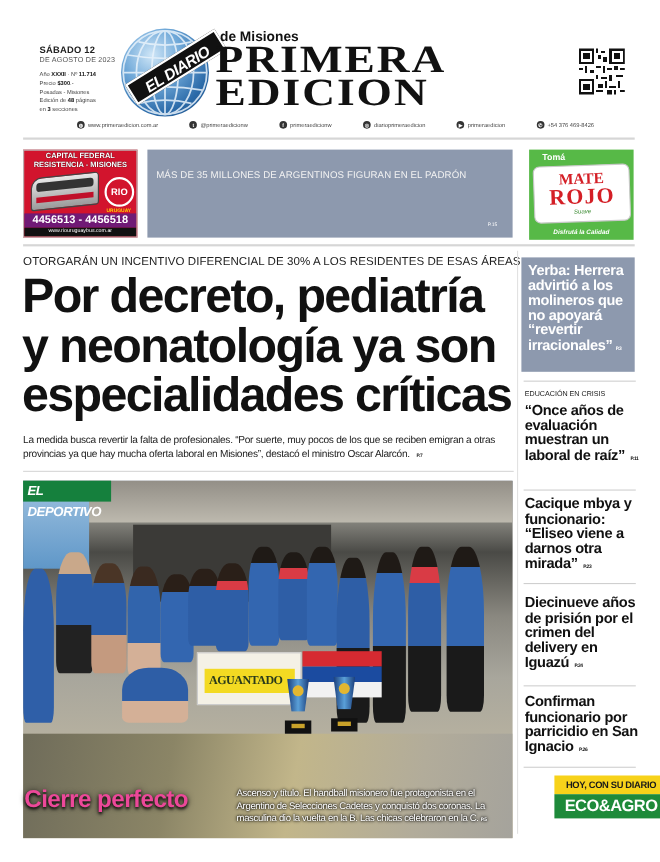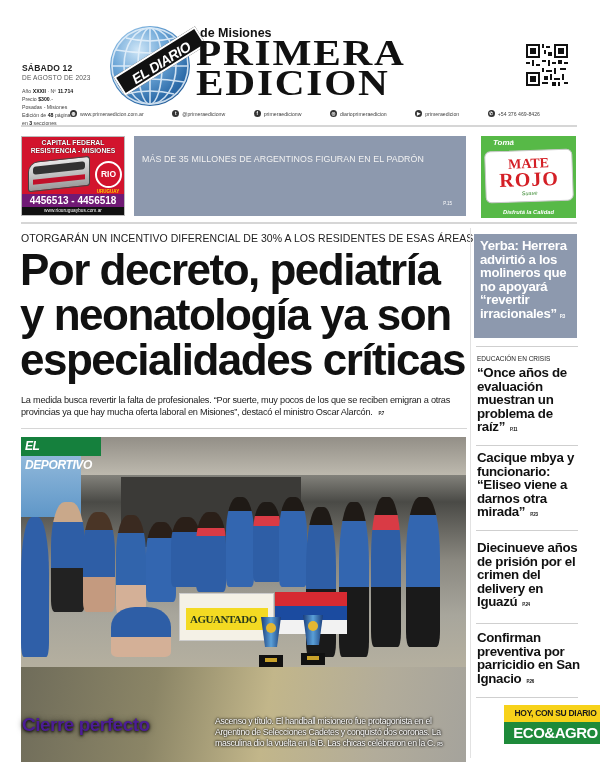--- a/index.html
+++ b/index.html
@@ -7,7 +7,7 @@
   body { position: relative; font-family: "Liberation Sans", sans-serif; color: #111; }
 
   
-  .meta { position: absolute; left: 22px; top: 40px; width: 90px; color: #333; margin-top: 23px; }
+  .meta { position: absolute; left: 36px; top: 40px; width: 90px; color: #333; }
   .meta .day { font-size: 8.5px; font-weight: bold; color: #222; letter-spacing: 0.2px; }
   .meta .date { font-size: 6.5px; color: #555; margin-top: 1px; letter-spacing: 0.2px; }
   .meta .line { font-size: 5.2px; color: #444; line-height: 8px; }

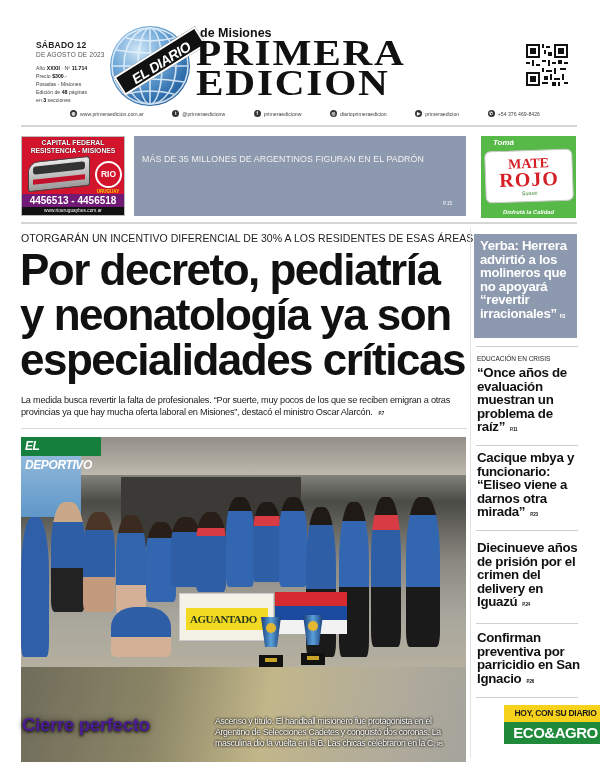--- a/index.html
+++ b/index.html
@@ -53,7 +53,7 @@
   .paso .pg { position: absolute; right: 14px; bottom: 10px; font-size: 4.5px; color: #fff; }
 
   .ad-mate { position: absolute; left: 481px; top: 136px; width: 95px; height: 82px; background: #57b947; overflow: hidden; }
-  .ad-mate .toma { position: absolute; left: 12px; top: 2px; color: #fff; font-style: italic; font-weight: bold; font-size: 8px; }
+  .ad-mate .toma { position: absolute; left: 12px; top: 2px; color: #fff; font-weight: bold; font-size: 8px; }
   .ad-mate .banner { position: absolute; left: 4px; top: 14px; width: 88px; height: 52px; background: #fff; border-radius: 6px; transform: rotate(-2deg); border: 1px solid #c9c9c9; }
   .ad-mate .mate { position: absolute; left: 0; top: 6px; width: 100%; text-align: center; color: #d41f26; font-family: "Liberation Serif", serif; font-weight: bold; font-size: 14px; line-height: 13px; }
   .ad-mate .rojo { position: absolute; left: 0; top: 18px; width: 100%; text-align: center; color: #d41f26; font-family: "Liberation Serif", serif; font-weight: bold; font-size: 20px; line-height: 20px; letter-spacing: 1px; }

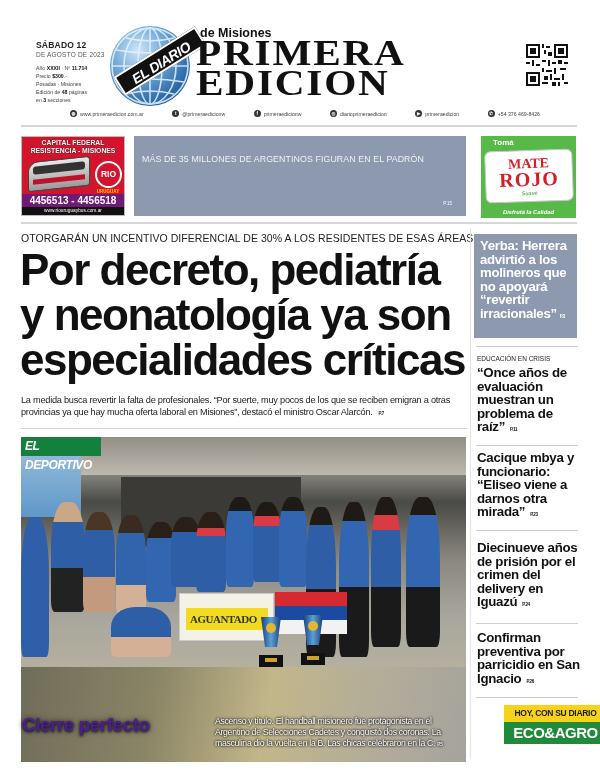--- a/index.html
+++ b/index.html
@@ -319,7 +319,7 @@
 <div class="rc-rule" style="top:346px;"></div>
 <div class="rc-kicker">EDUCACIÓN EN CRISIS</div>
 <div class="rc-story" style="top:366px;">
-  <span>“Once años de evaluación muestran un problema de raíz”</span><span class="pg">P.11</span>
+  <span>“Once años de evaluación muestran un laboral de raíz”</span><span class="pg">P.11</span>
 </div>
 
 <div class="rc-rule" style="top:445px;"></div>

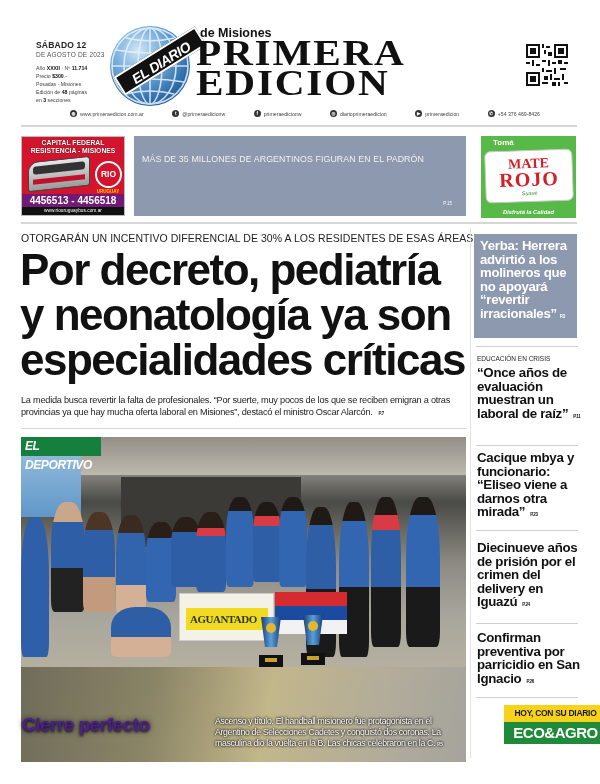--- a/index.html
+++ b/index.html
@@ -334,7 +334,7 @@
 
 <div class="rc-rule" style="top:623px;"></div>
 <div class="rc-story" style="top:631px;">
-  <span>Confirman preventiva por parricidio en San Ignacio</span><span class="pg">P.26</span>
+  <span>Confirman funcionario por parricidio en San Ignacio</span><span class="pg">P.26</span>
 </div>
 
 <div class="rc-rule" style="top:697px;"></div>

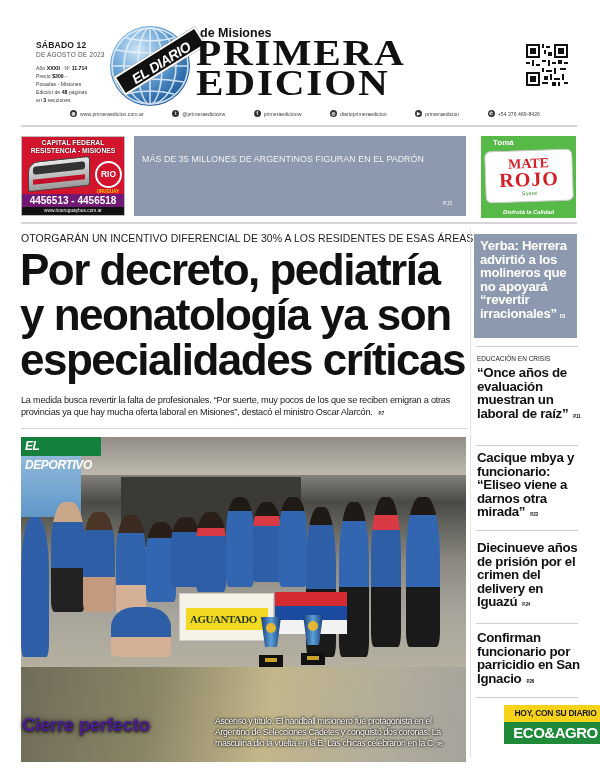--- a/index.html
+++ b/index.html
@@ -89,7 +89,7 @@
   .trophy .plate { position: absolute; left: 6px; top: 41px; width: 12px; height: 4px; background: #c9a22a; }
 
   .section-tag { position: absolute; left: 21px; top: 437px; width: 80px; height: 19px; background: #15803d; color: #fff; font-weight: bold; font-style: italic; font-size: 12px; line-height: 19px; padding-left: 4px; letter-spacing: -0.4px; }
-  .photo-title { position: absolute; left: 22px; top: 714px; font-size: 19px; font-weight: bold; color: #4c1d95; text-shadow: 0 1px 3px #000, 0 0 6px rgba(0,0,0,0.6); letter-spacing: -0.5px; }
+  .photo-title { position: absolute; left: 22px; top: 714px; font-size: 22px; font-weight: bold; color: #ec4899; text-shadow: 0 1px 3px #000, 0 0 6px rgba(0,0,0,0.6); letter-spacing: -0.5px; }
   .photo-caption { position: absolute; left: 215px; top: 716px; width: 252px; font-size: 8.7px; line-height: 11px; color: #fff; text-shadow: 0 0 2px #000, 0 0 3px #000; letter-spacing: -0.3px; }
   .photo-caption .pg { font-size: 4.5px; font-weight: bold; margin-left: 2px; }
 

